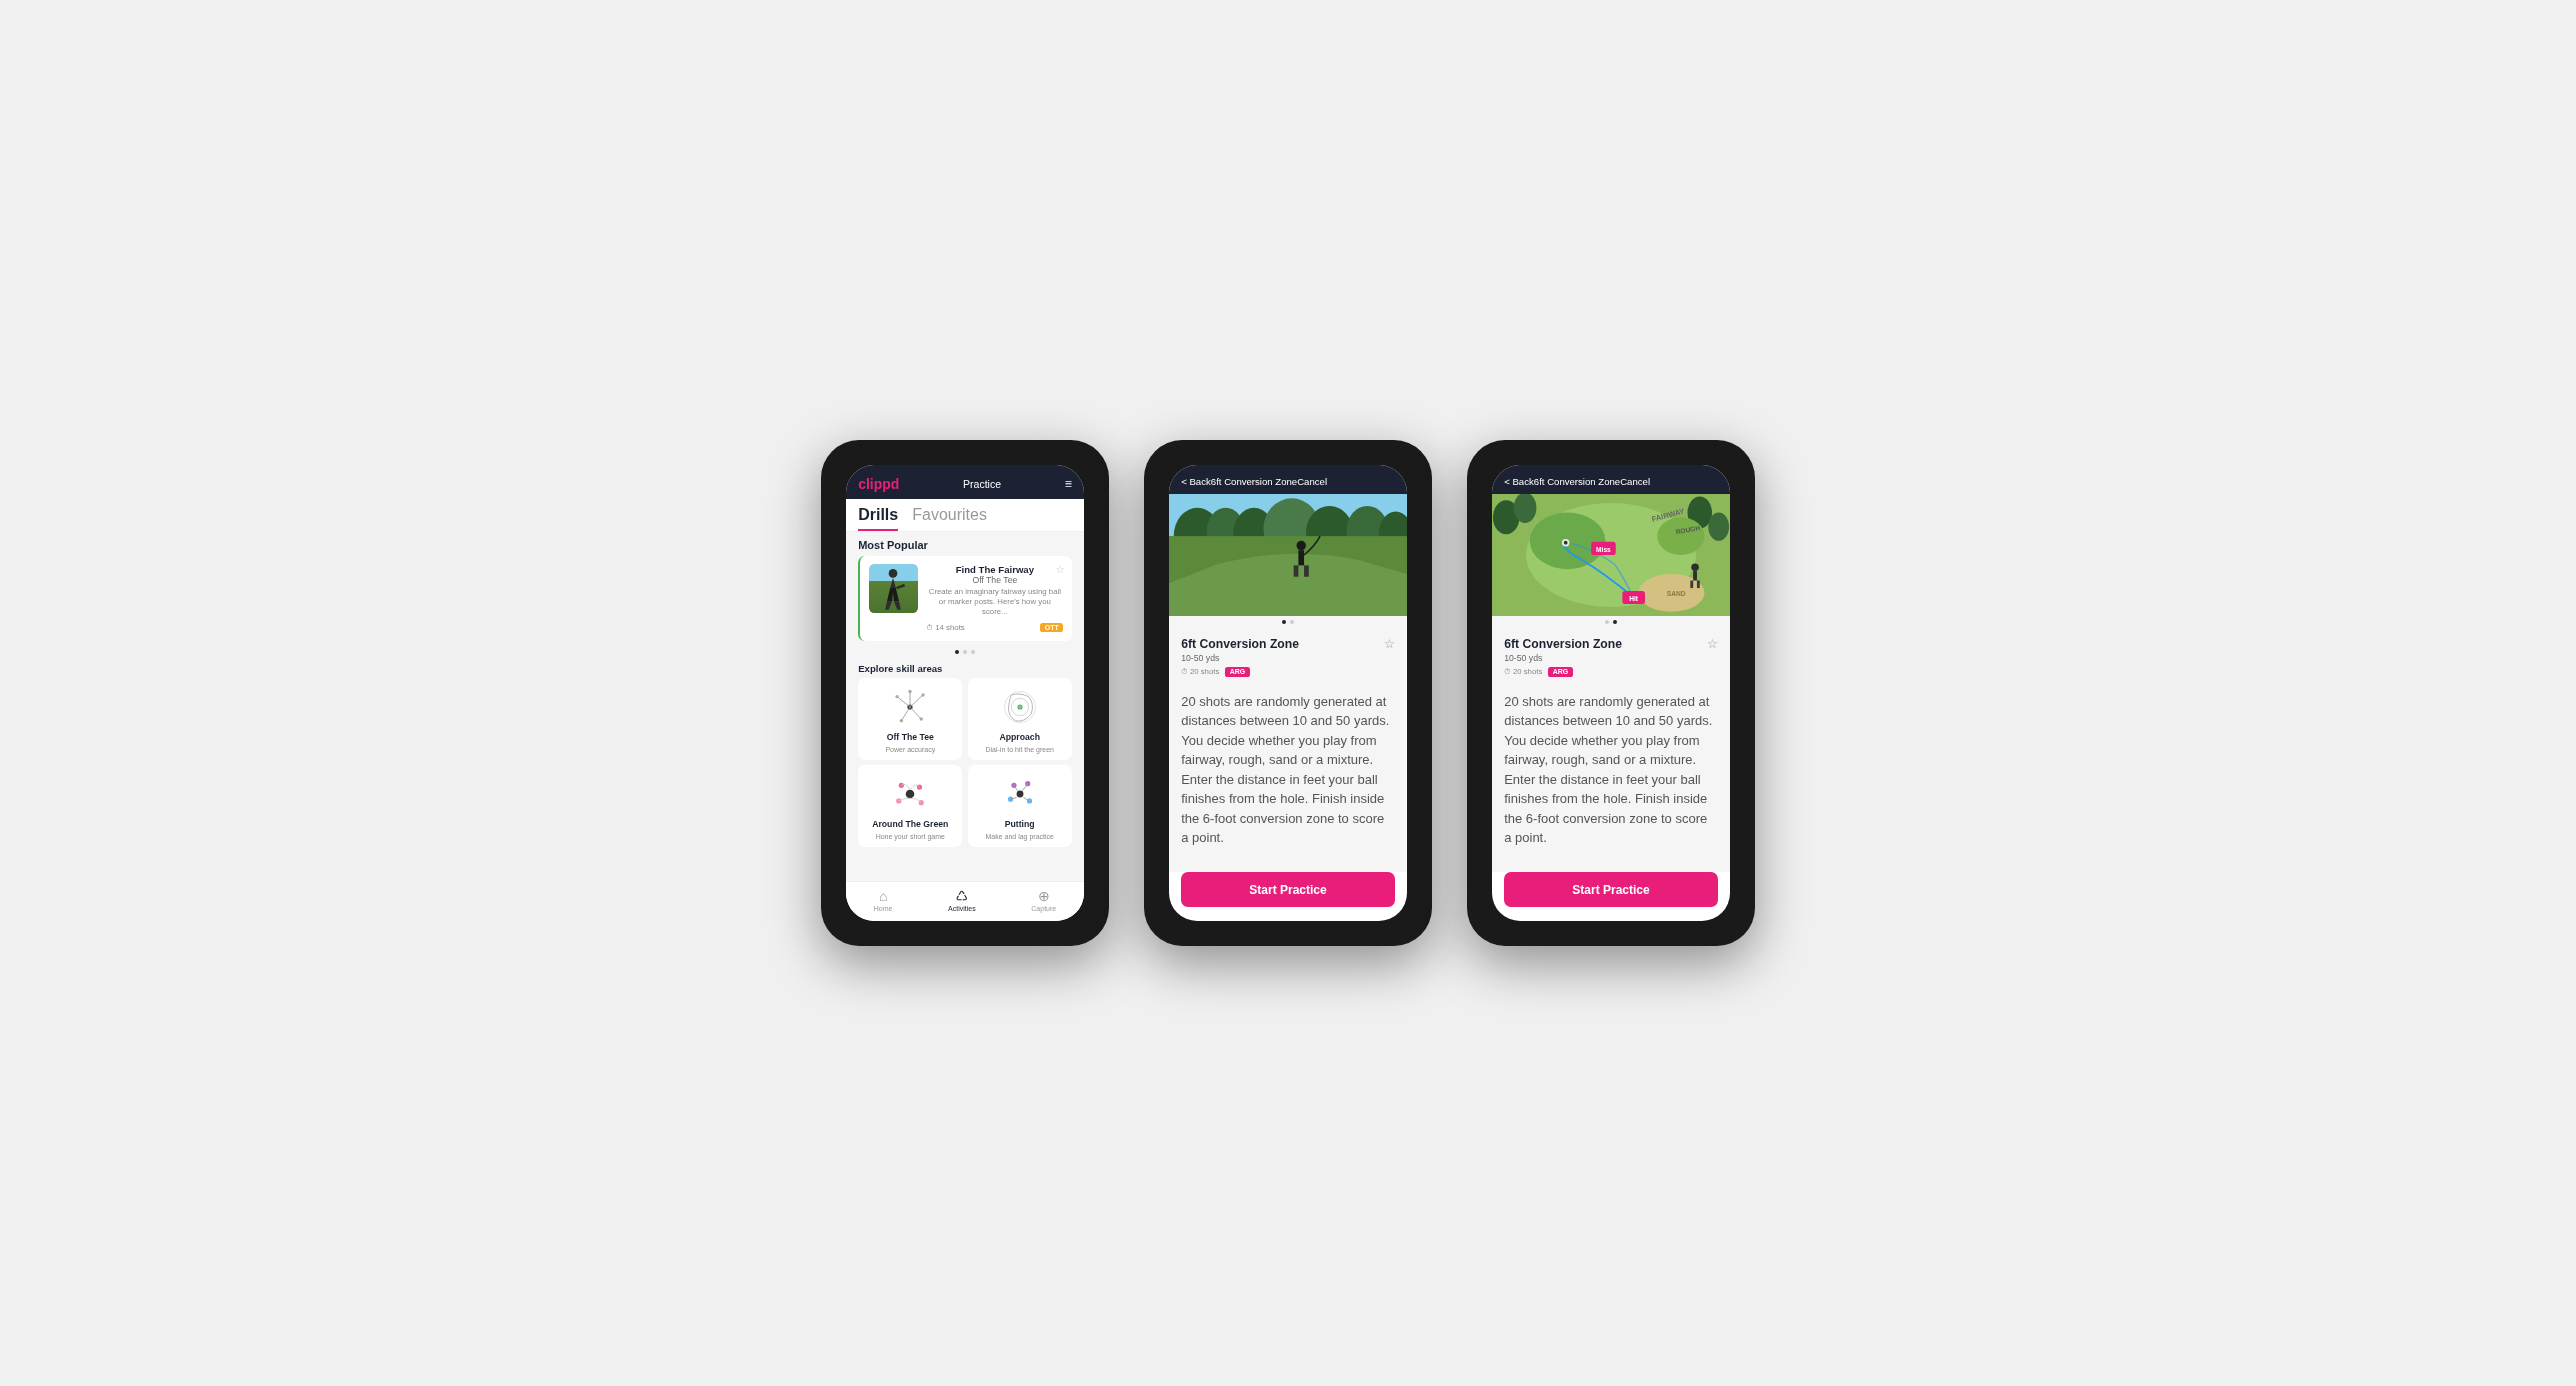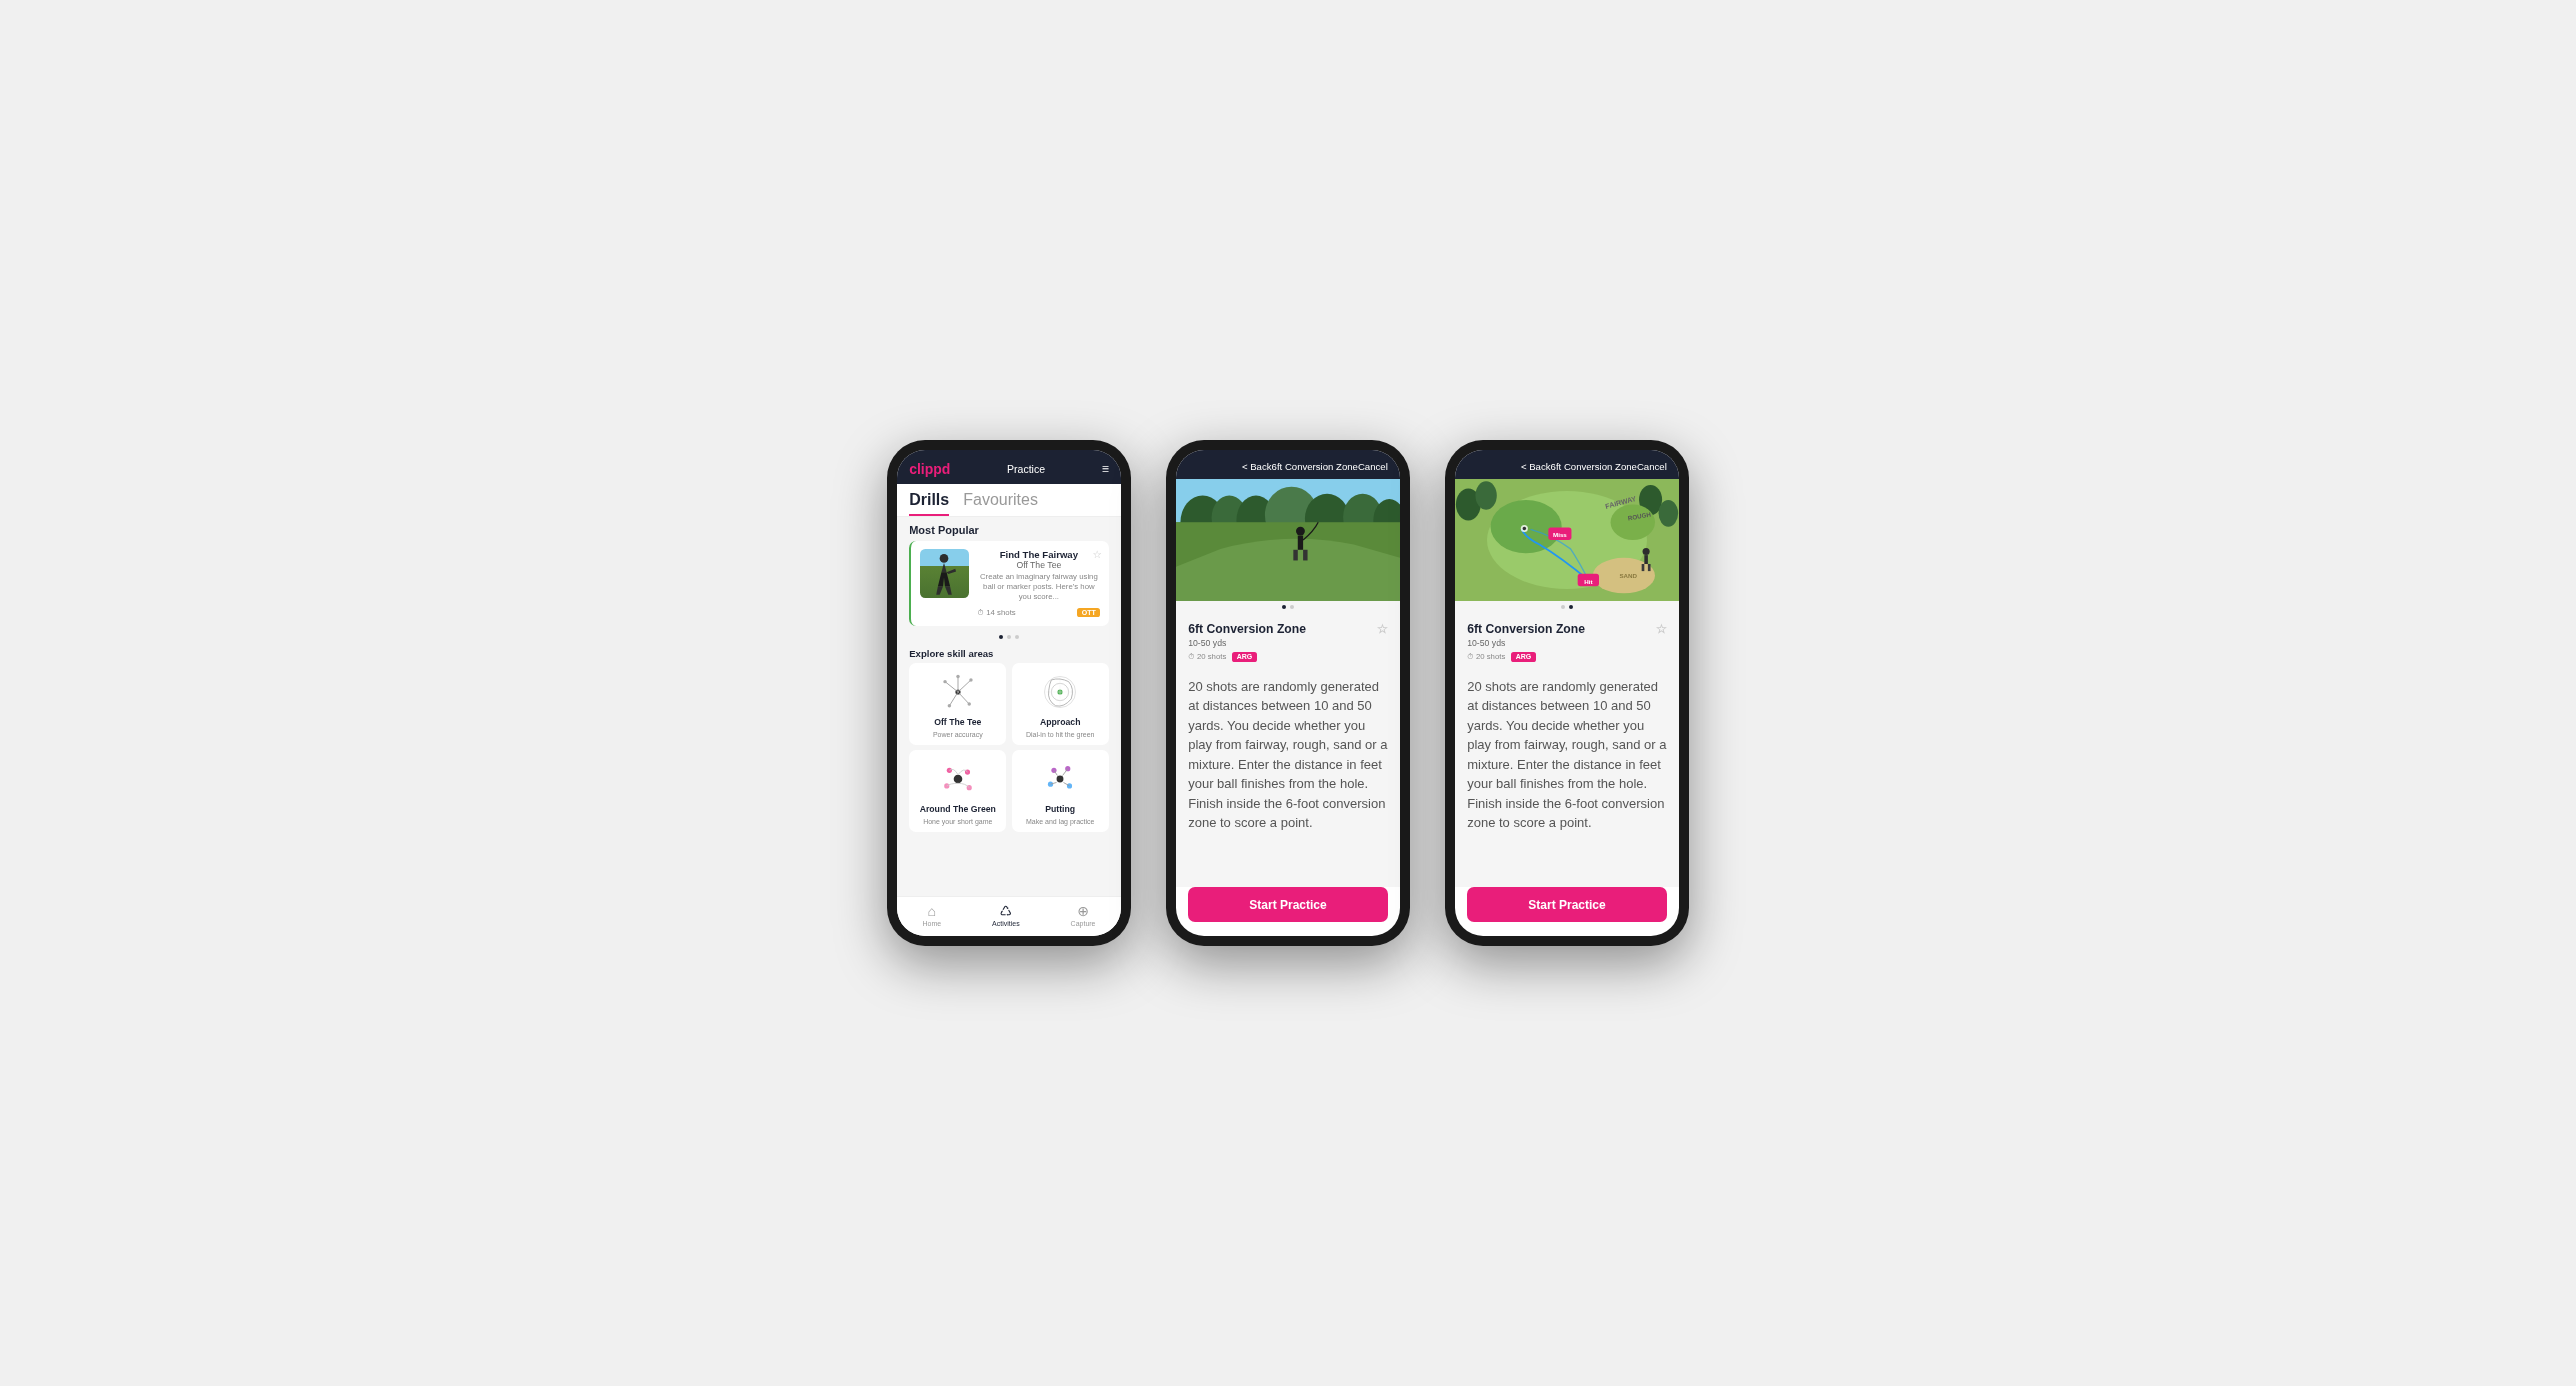--- a/index.html
+++ b/index.html
@@ -22,11 +22,11 @@
 
     
     .phone {
-      width: 244px;
+      width: 288px;
       height: 506px;
       background: #1a1a1a;
       border-radius: 38px;
-      padding: 10px;
+      padding: 25px;
       box-shadow: 0 17.4px 52px rgba(0,0,0,0.4);
       position: relative;
       flex-shrink: 0;

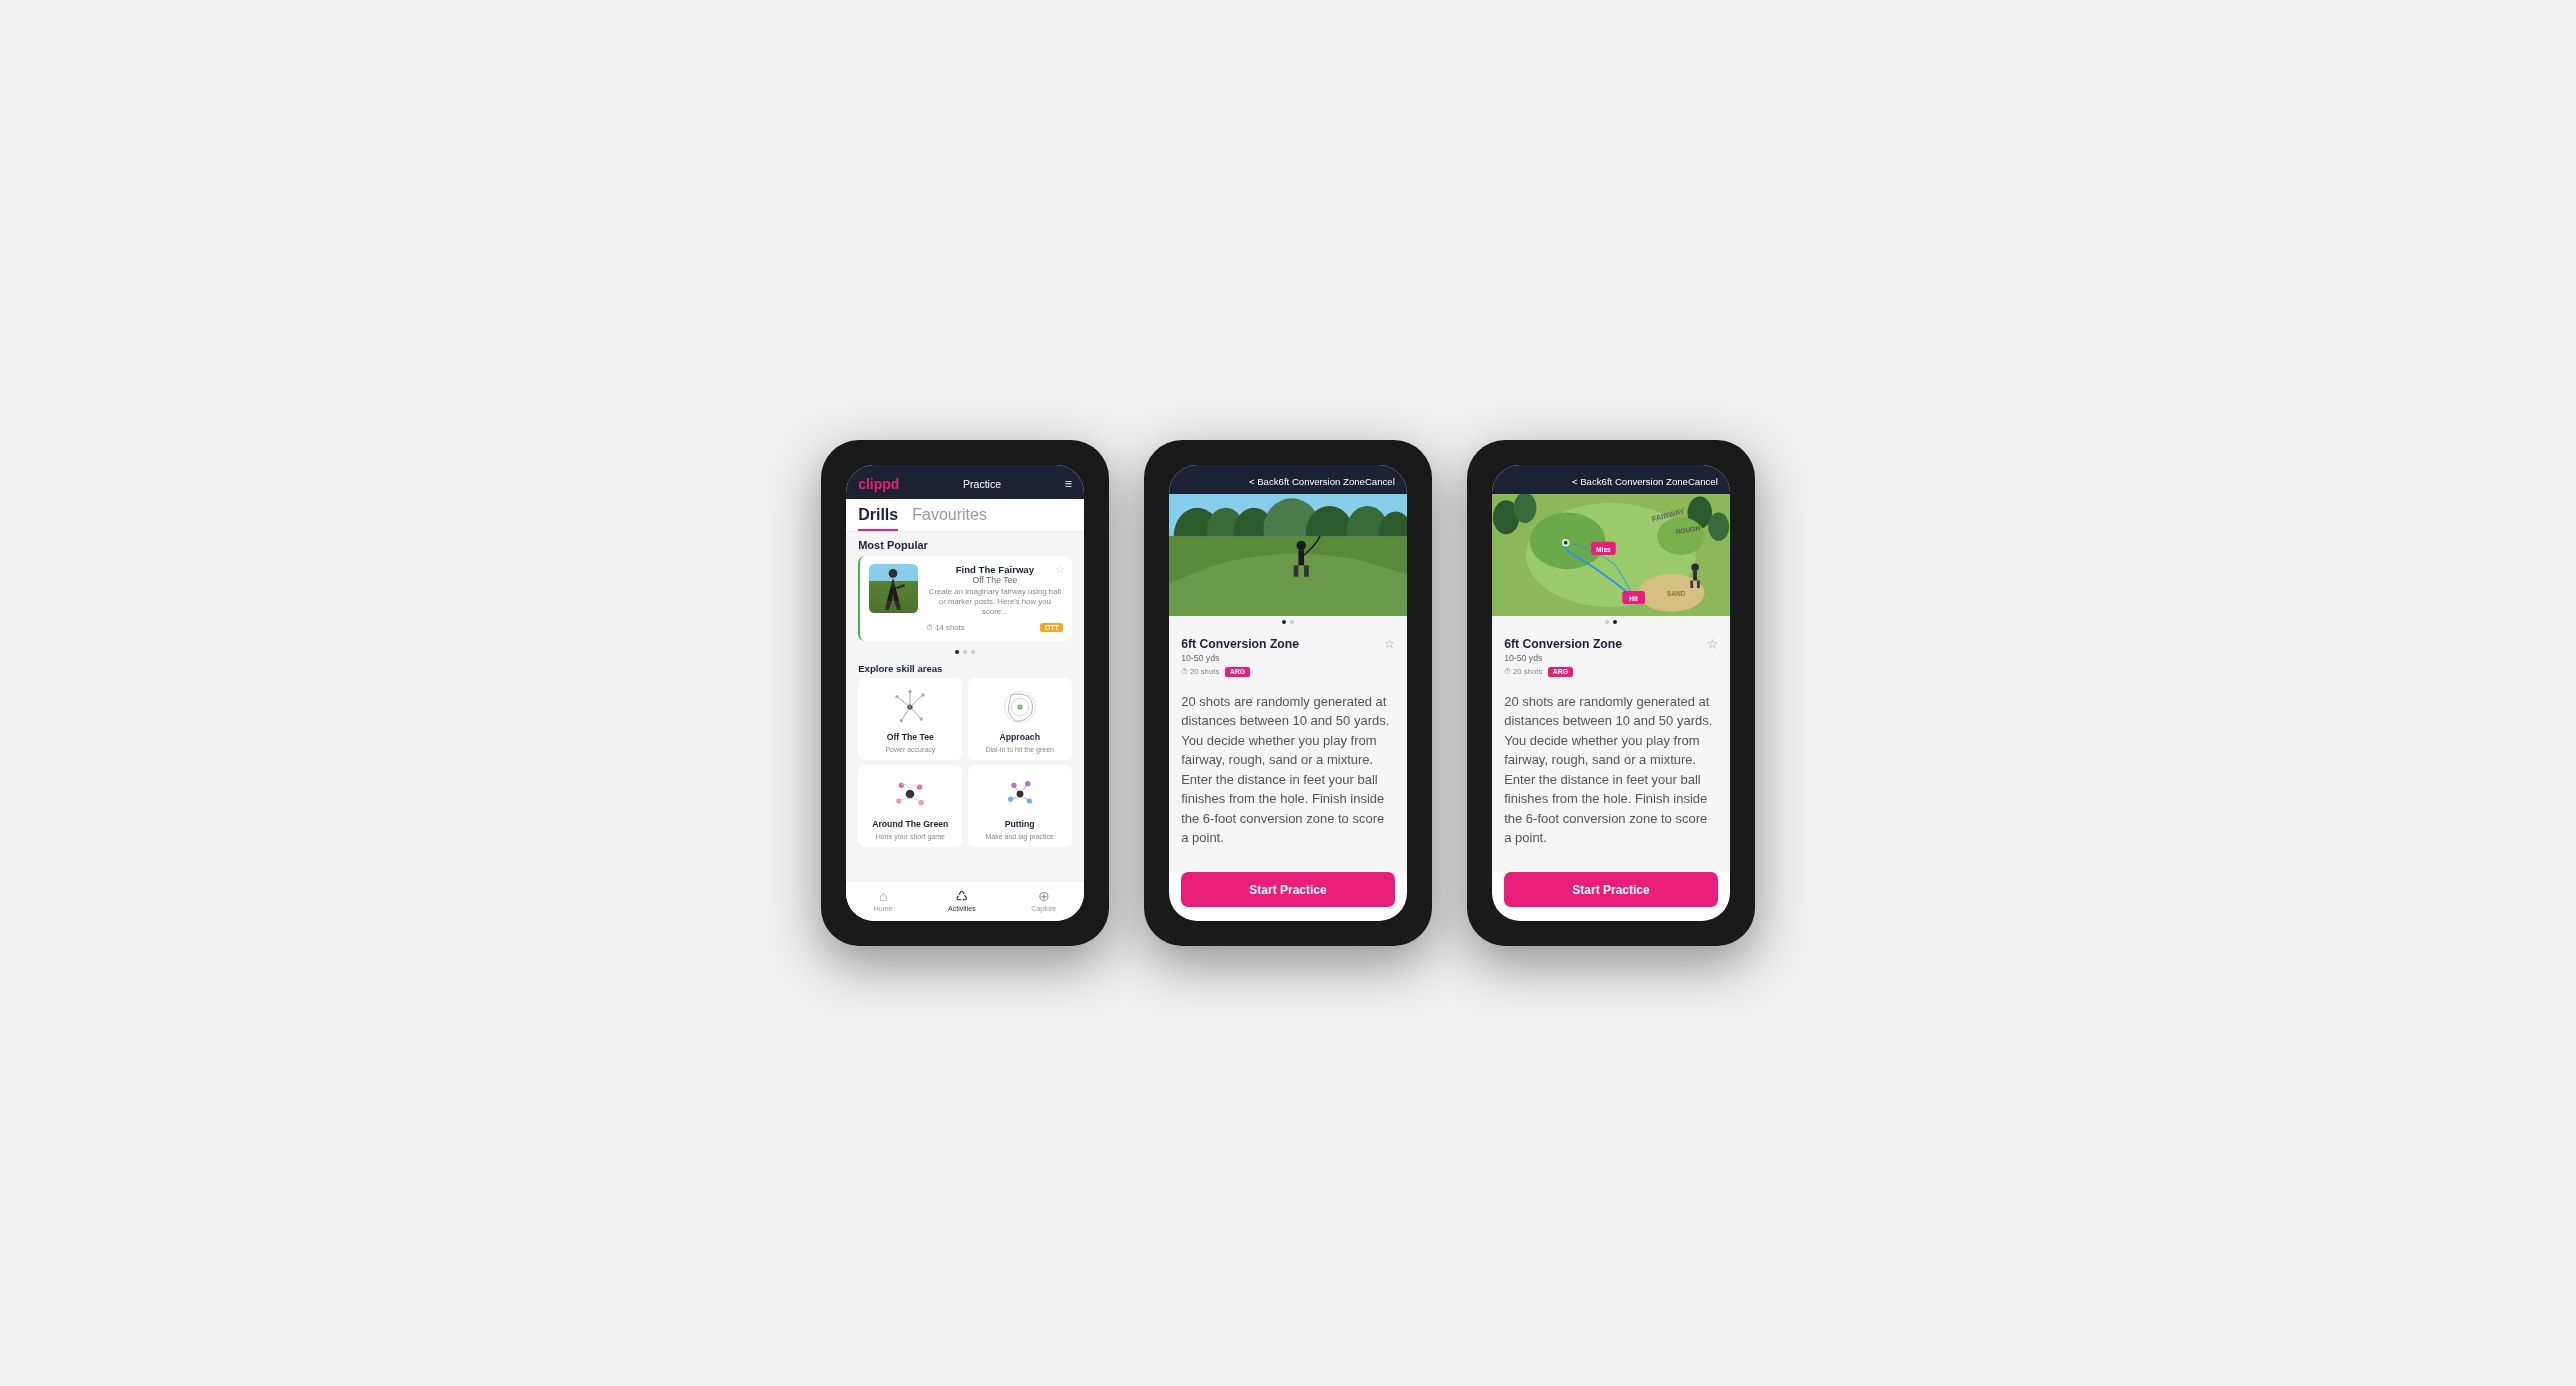--- a/index.html
+++ b/index.html
@@ -298,7 +298,7 @@
       background: #1c2233;
       padding: 10.5px 12.2px 7px;
       display: flex;
-      justify-content: flex-end;
+      justify-content: flex-start;
       align-items: center;
       flex-shrink: 0;
     }

